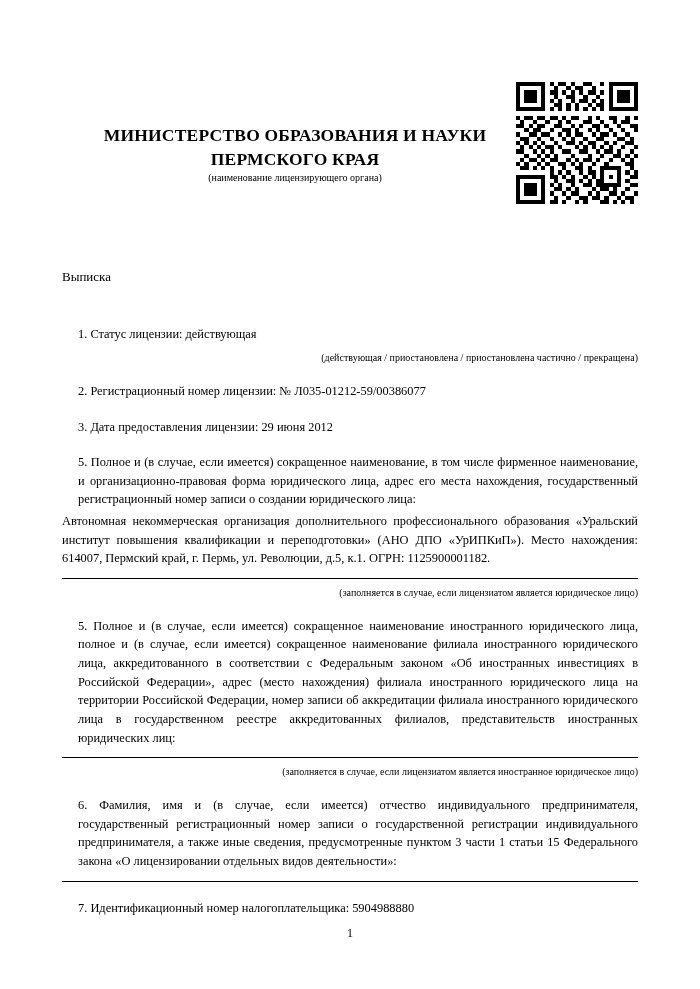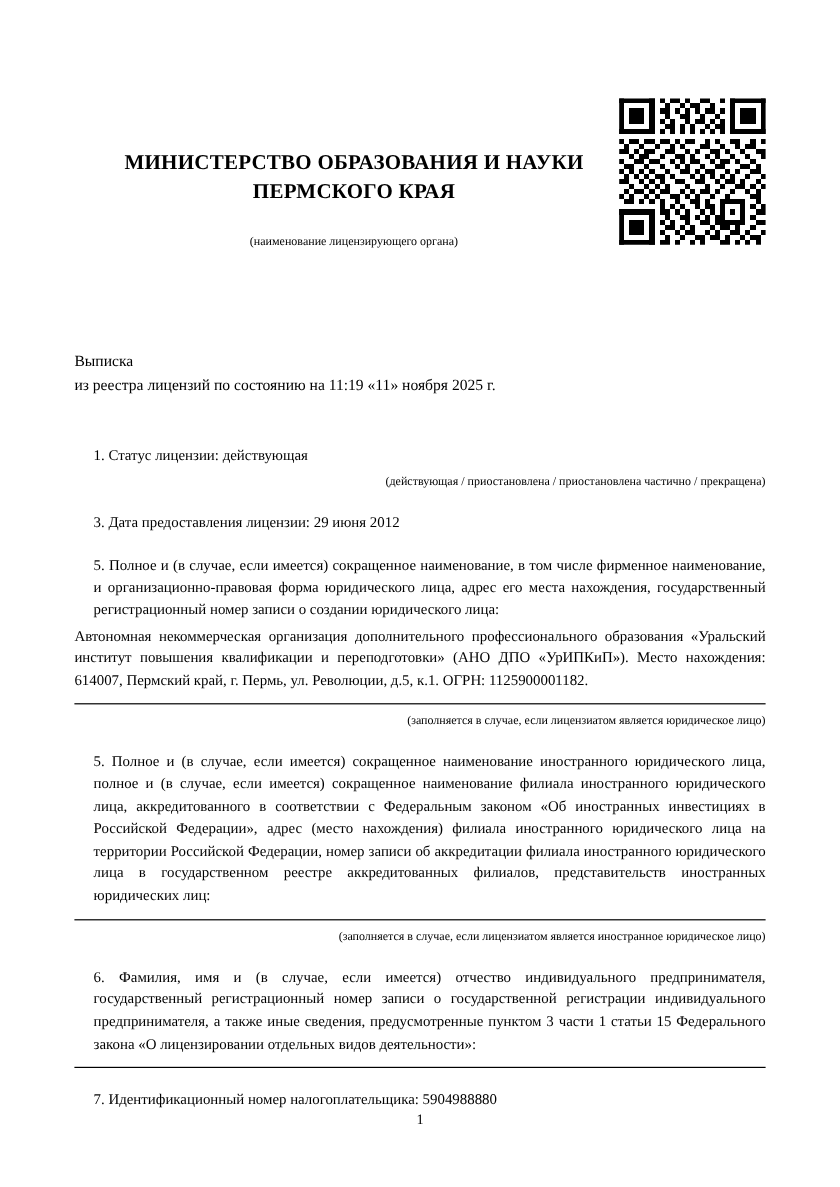--- a/index.html
+++ b/index.html
@@ -45,7 +45,7 @@
   }
   .header-sub {
     font-size: 10px;
-    margin-top: 25px;
+    margin-top: 1px;
   }
 
   .doc-title {

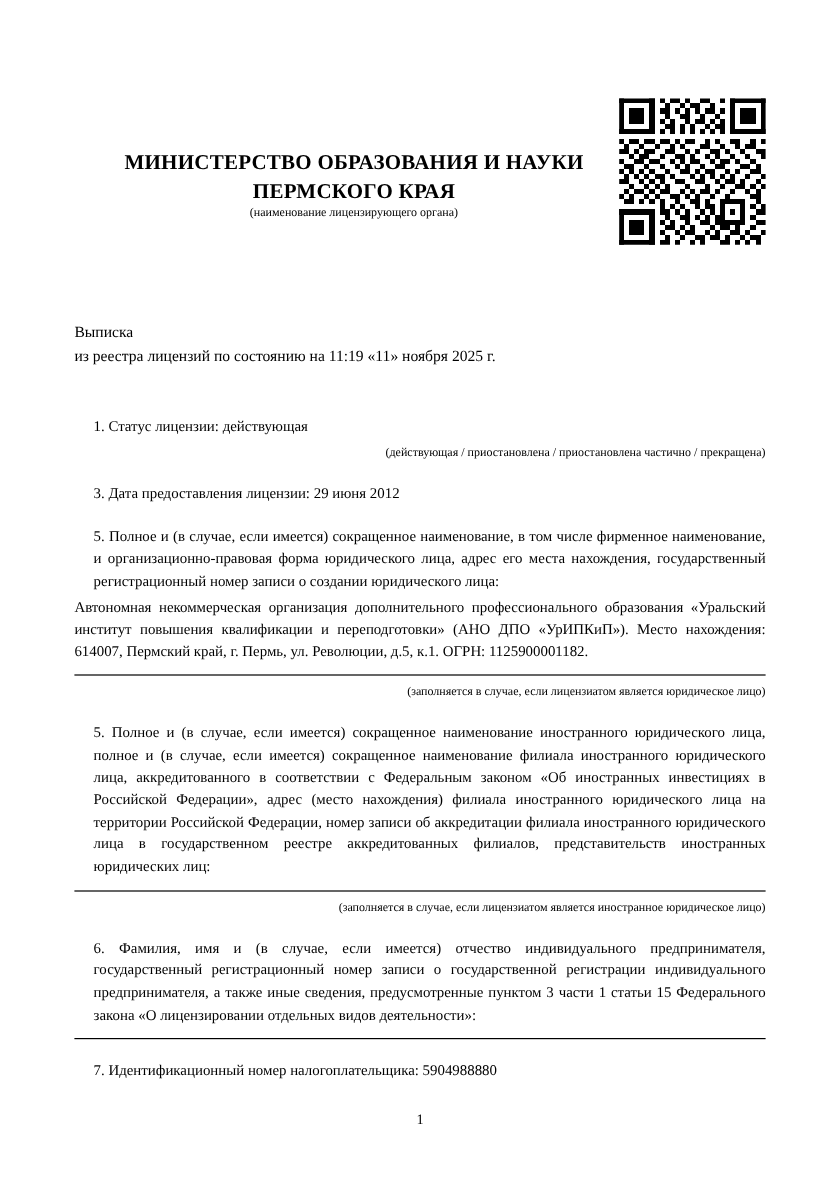--- a/index.html
+++ b/index.html
@@ -364,7 +364,6 @@
 
   <div class="doc-title">
     <div>Выписка</div>
-    <div>из реестра лицензий по состоянию на 11:19 «11» ноября 2025 г.</div>
   </div>
 
   <div class="body-block">

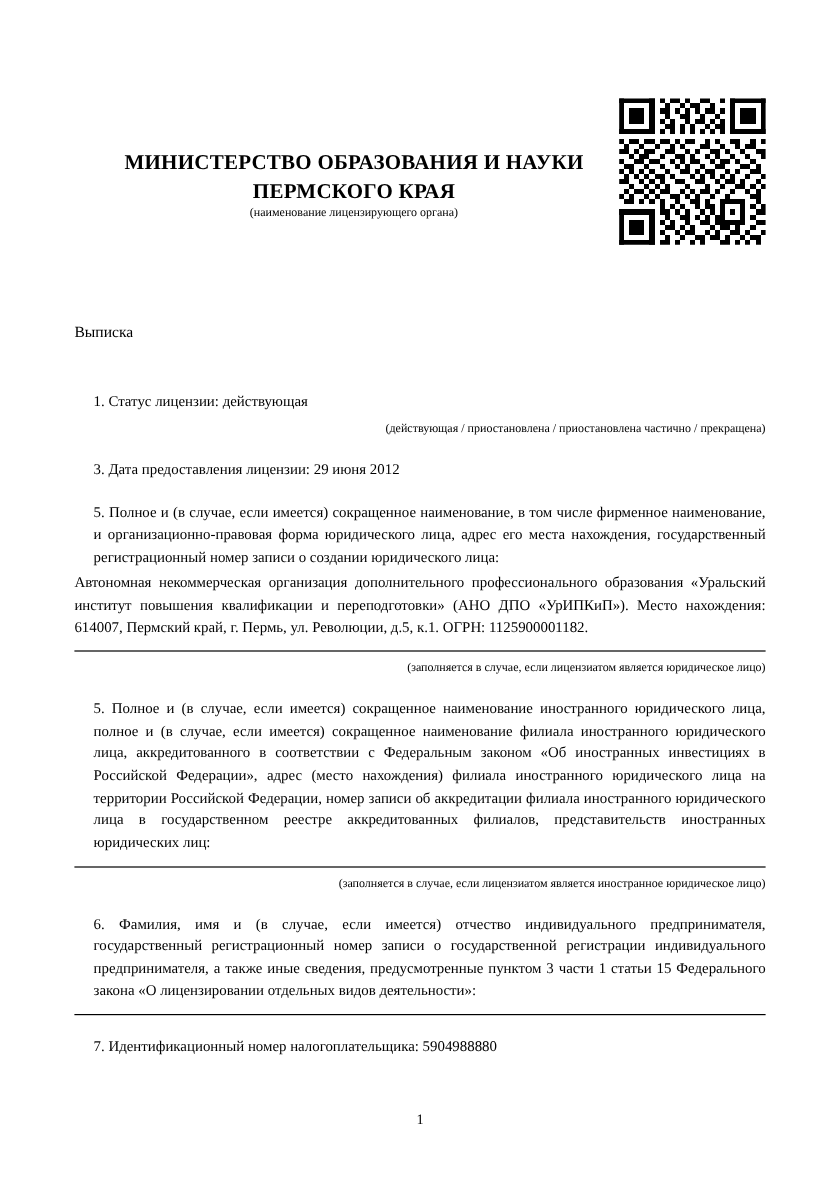--- a/index.html
+++ b/index.html
@@ -371,6 +371,7 @@
     <div class="item">1. Статус лицензии: действующая</div>
     <div class="note">(действующая / приостановлена / приостановлена частично / прекращена)</div>
 
+    <div class="item">2. Регистрационный номер лицензии: № Л035-01212-59/00386077</div>
 
     <div class="item">3. Дата предоставления лицензии: 29 июня 2012</div>
 

